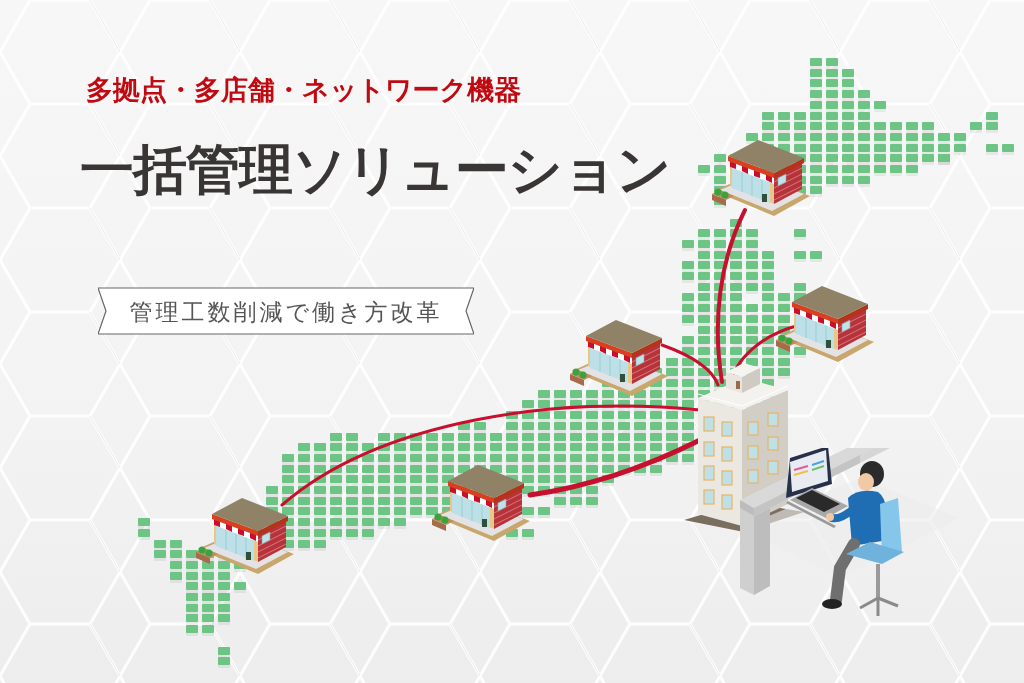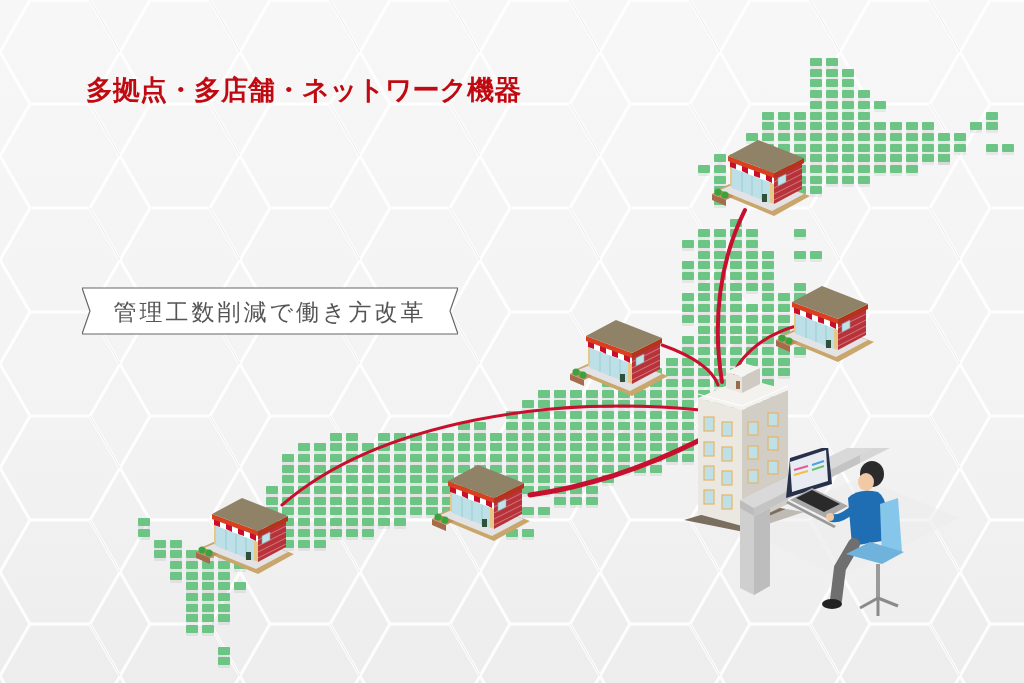--- a/index.html
+++ b/index.html
@@ -689,6 +689,7 @@
 
 <div class="subtitle">多拠点・多店舗・ネットワーク機器</div>
 <div class="title">
+  <div>一括管理ソリューション</div>
 </div>
 <div class="ribbon">
   <svg width="376" height="48" viewBox="0 0 376 48">

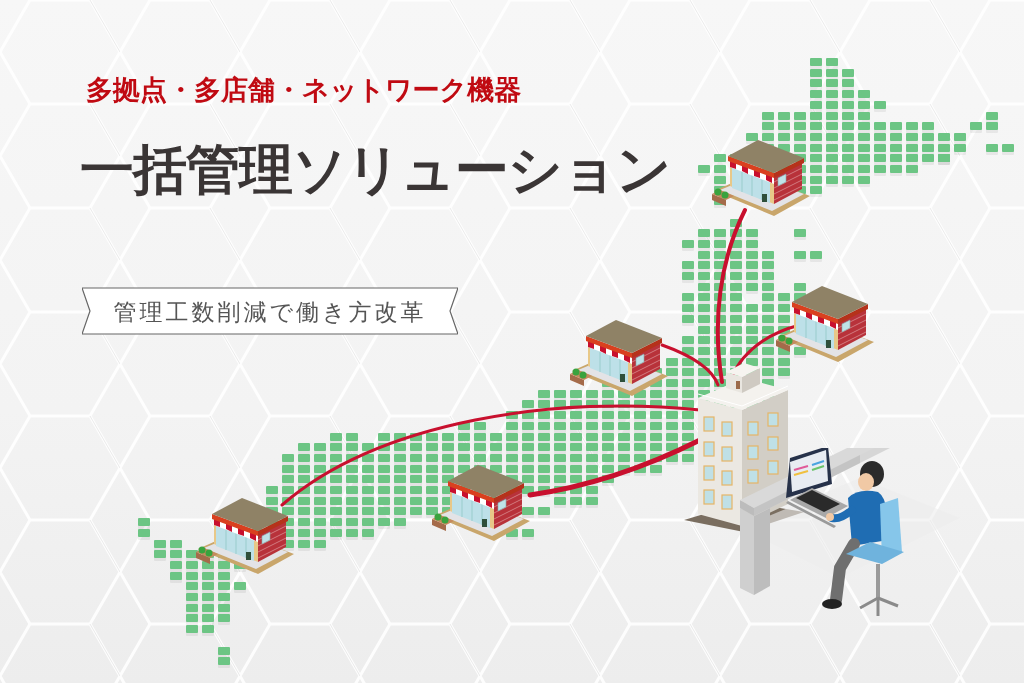--- a/index.html
+++ b/index.html
@@ -16,7 +16,7 @@
     font-size:27px;font-weight:bold;letter-spacing:0px;white-space:nowrap;}
   .title{position:absolute;left:80px;top:138px;z-index:5;color:#3a3535;
     font-size:54px;font-weight:bold;line-height:64px;letter-spacing:-1px;white-space:nowrap;}
-  .ribbon{position:absolute;left:82px;top:287px;width:376px;height:40px;z-index:5;text-decoration:underline;}
+  .ribbon{position:absolute;left:98px;top:287px;width:376px;height:40px;z-index:5;text-decoration:underline;}
   .ribbon svg{position:absolute;inset:0;}
   .ribbon-text{position:absolute;left:0;right:0;top:10px;text-align:center;color:#555;
     font-size:23px;letter-spacing:3px;white-space:nowrap;}

